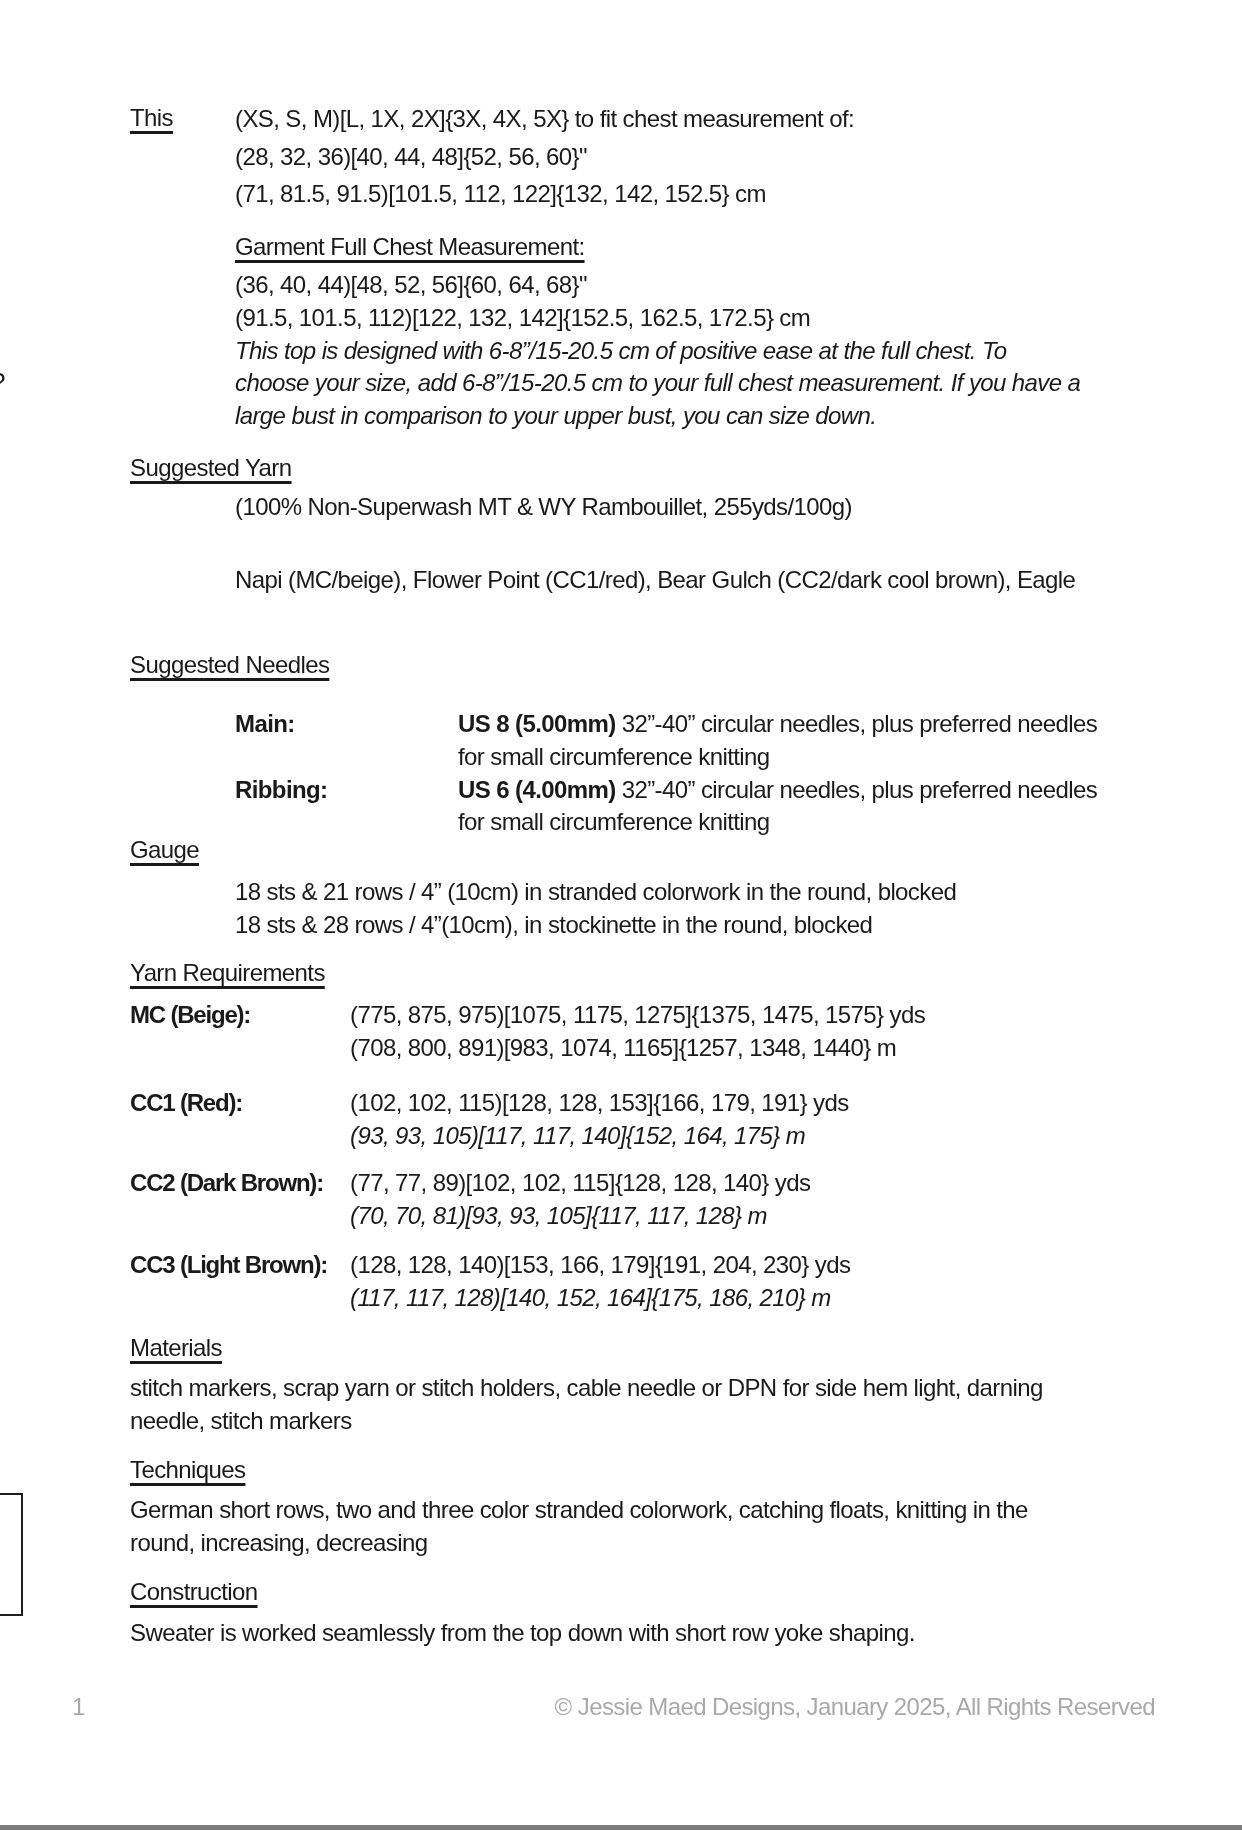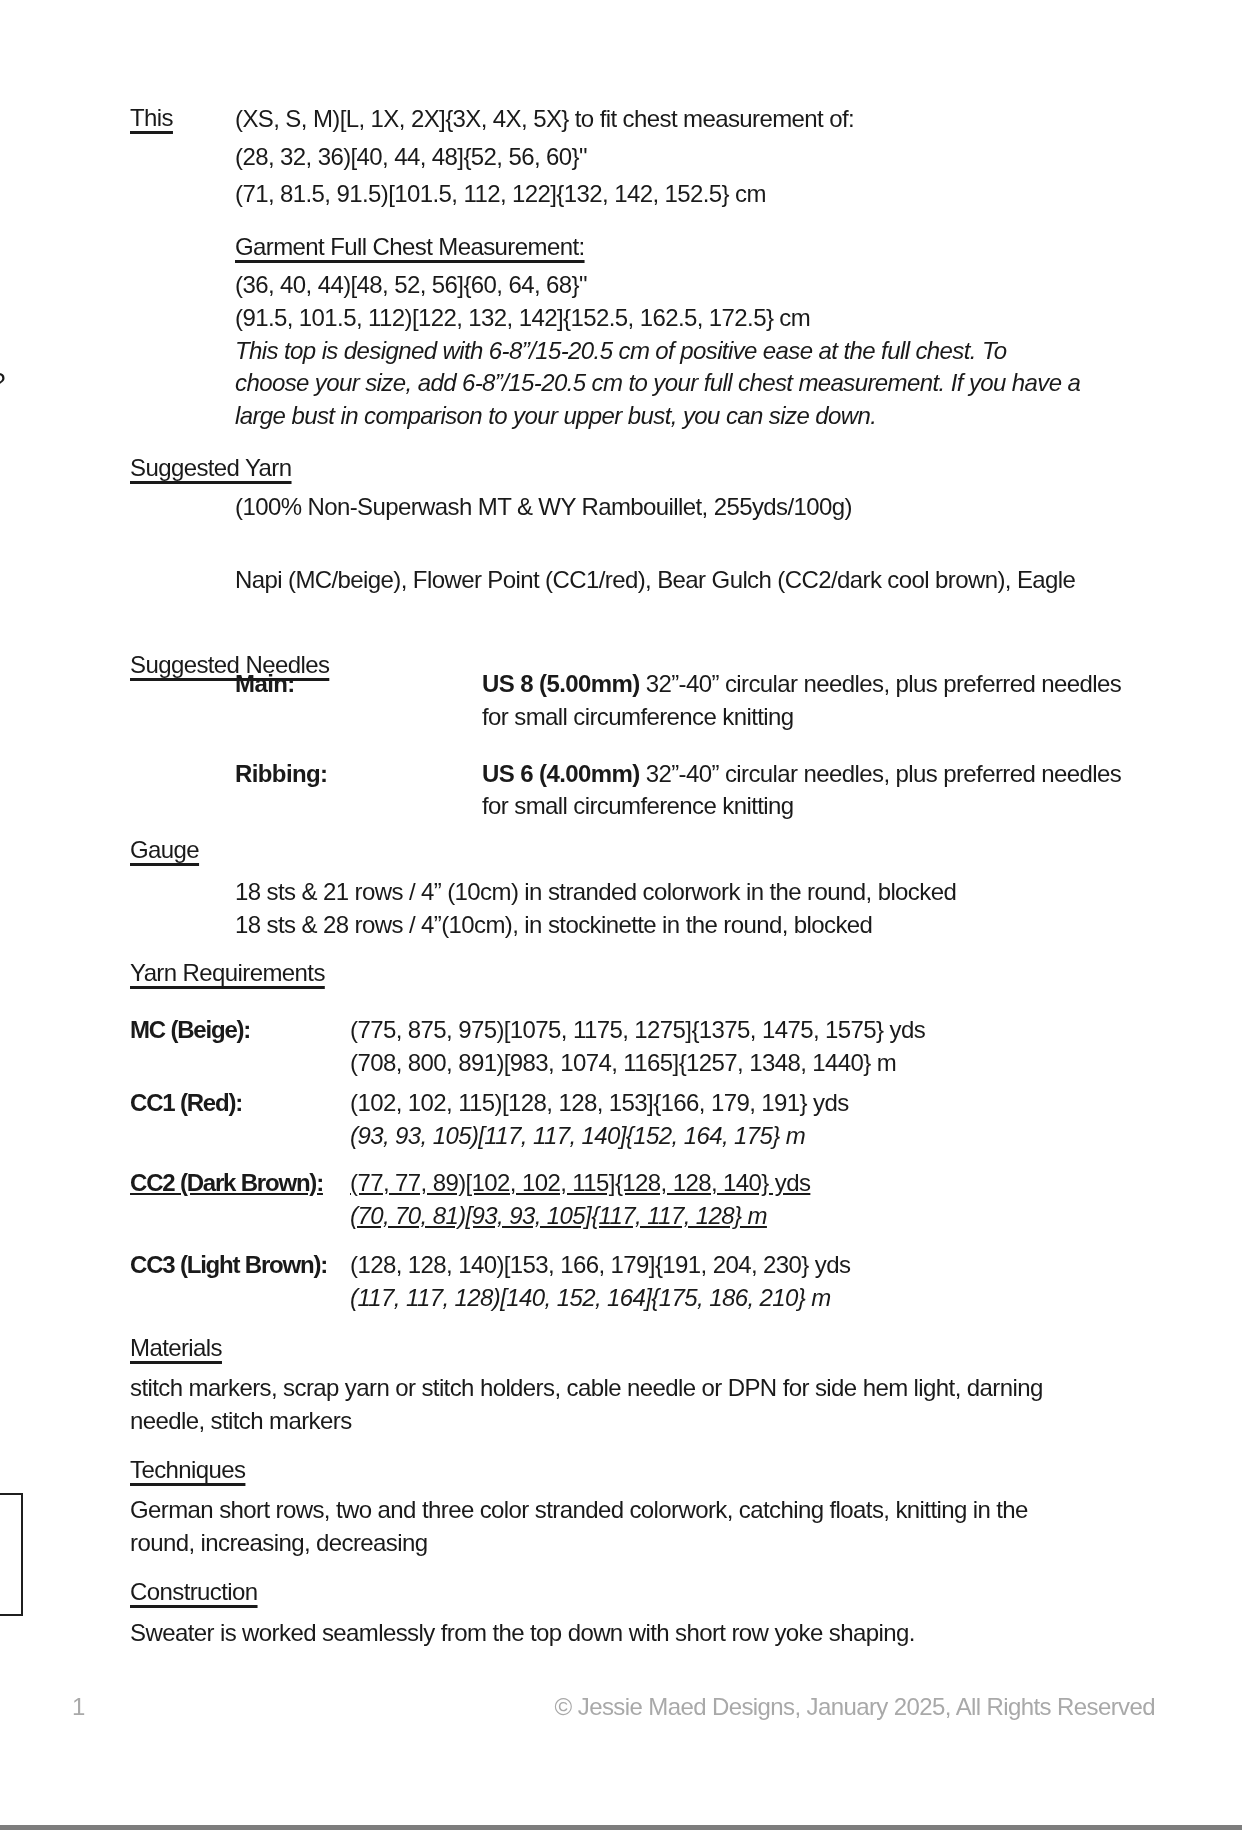--- a/index.html
+++ b/index.html
@@ -86,7 +86,7 @@
 </div>
 
 <div class="abs h" style="left:130px; top:649px;">Suggested Needles</div>
-<div class="abs needles-grid" style="left:235px; top:668px;gap:24px;">
+<div class="abs needles-grid" style="left:235px; top:708px;">
   <div class="line b">Main:</div>
   <div>
     <div class="line"><span class="b">US 8 (5.00mm)</span><span> 32”-40” circular needles, plus preferred needles</span></div>

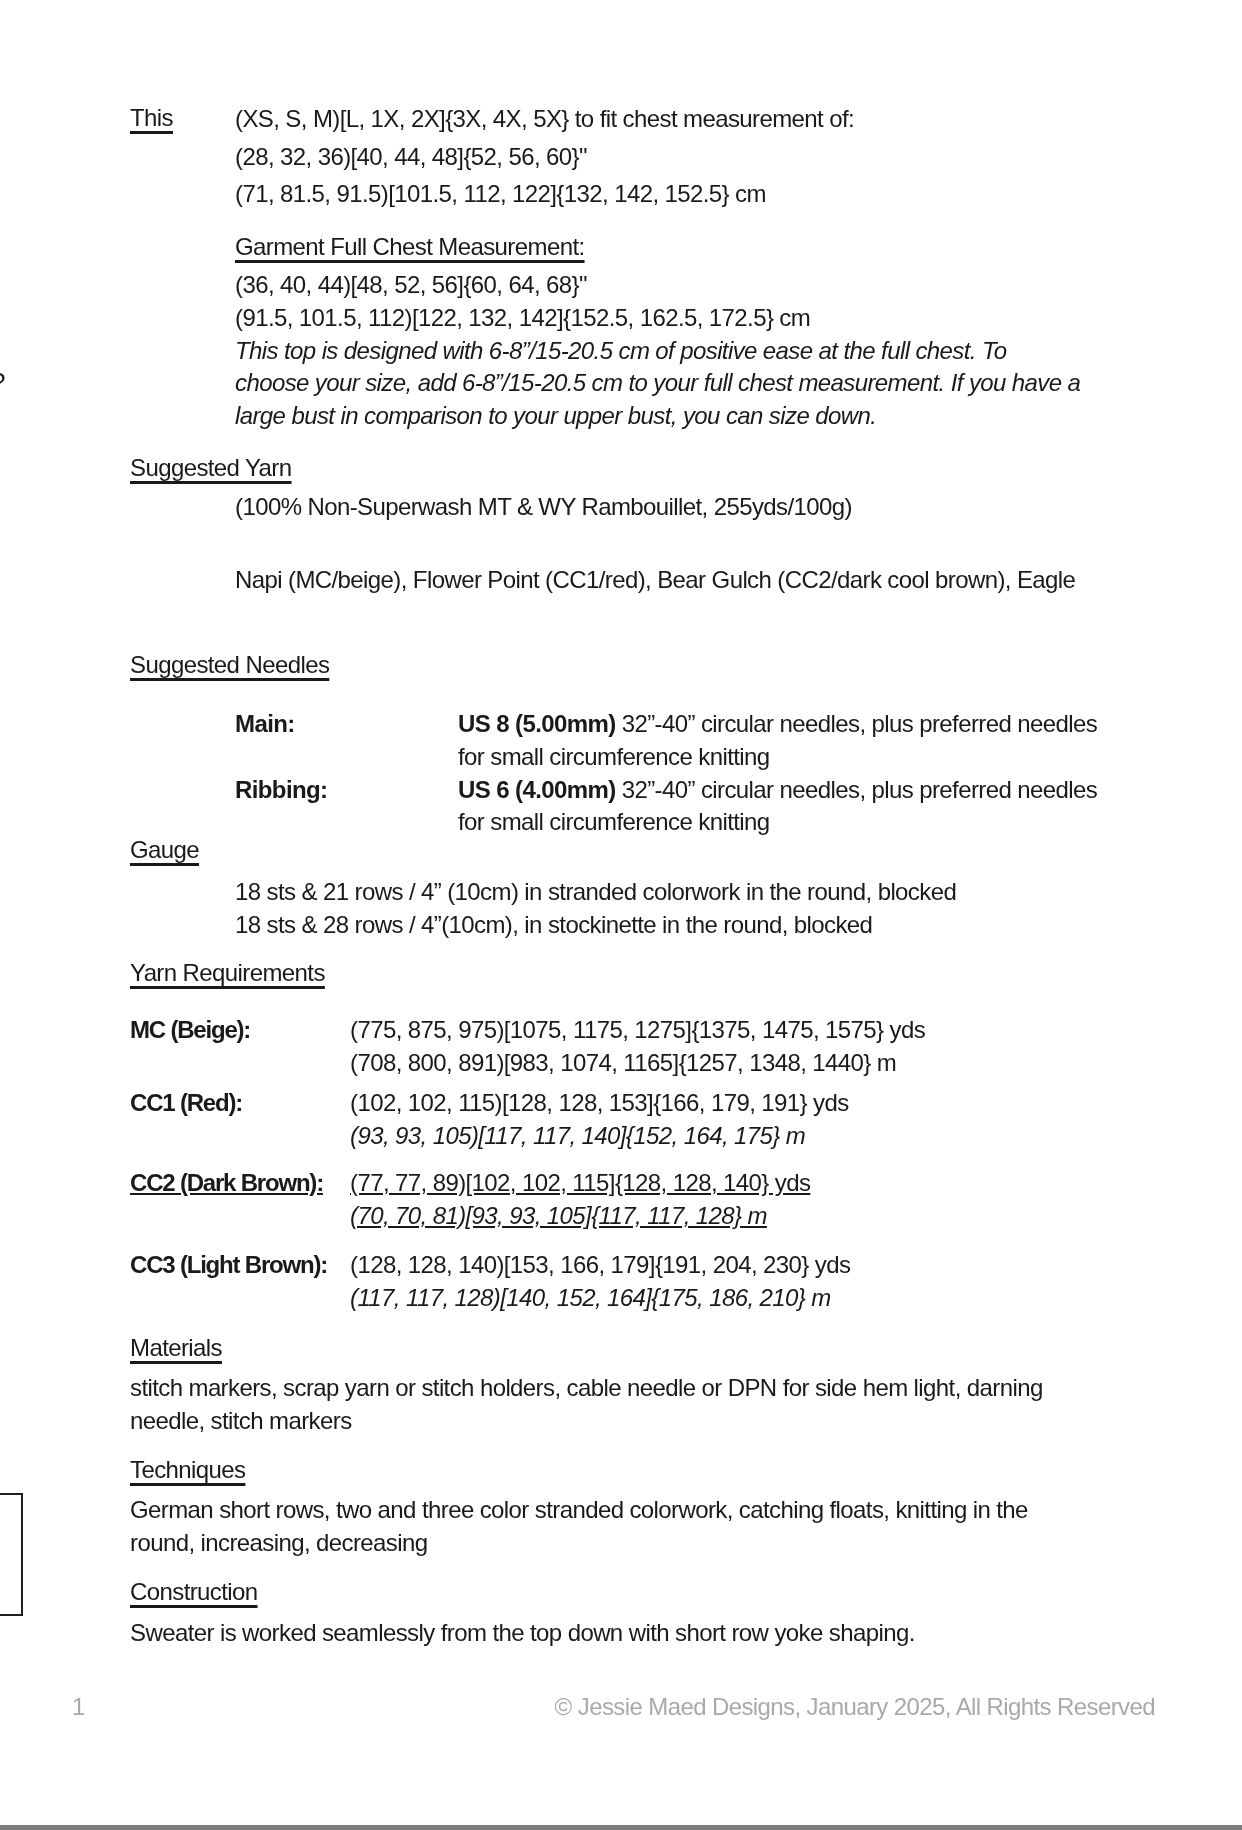--- a/index.html
+++ b/index.html
@@ -107,7 +107,7 @@
 
 <div class="abs h" style="left:130px; top:957px;">Yarn Requirements</div>
 
-<div class="abs yarn-grid" style="left:130px; top:999px;margin-top:15px;">
+<div class="abs yarn-grid" style="left:130px; top:999px;">
   <div class="line b yl">MC (Beige):</div>
   <div>
     <div class="line">(775, 875, 975)[1075, 1175, 1275]{1375, 1475, 1575} yds</div>

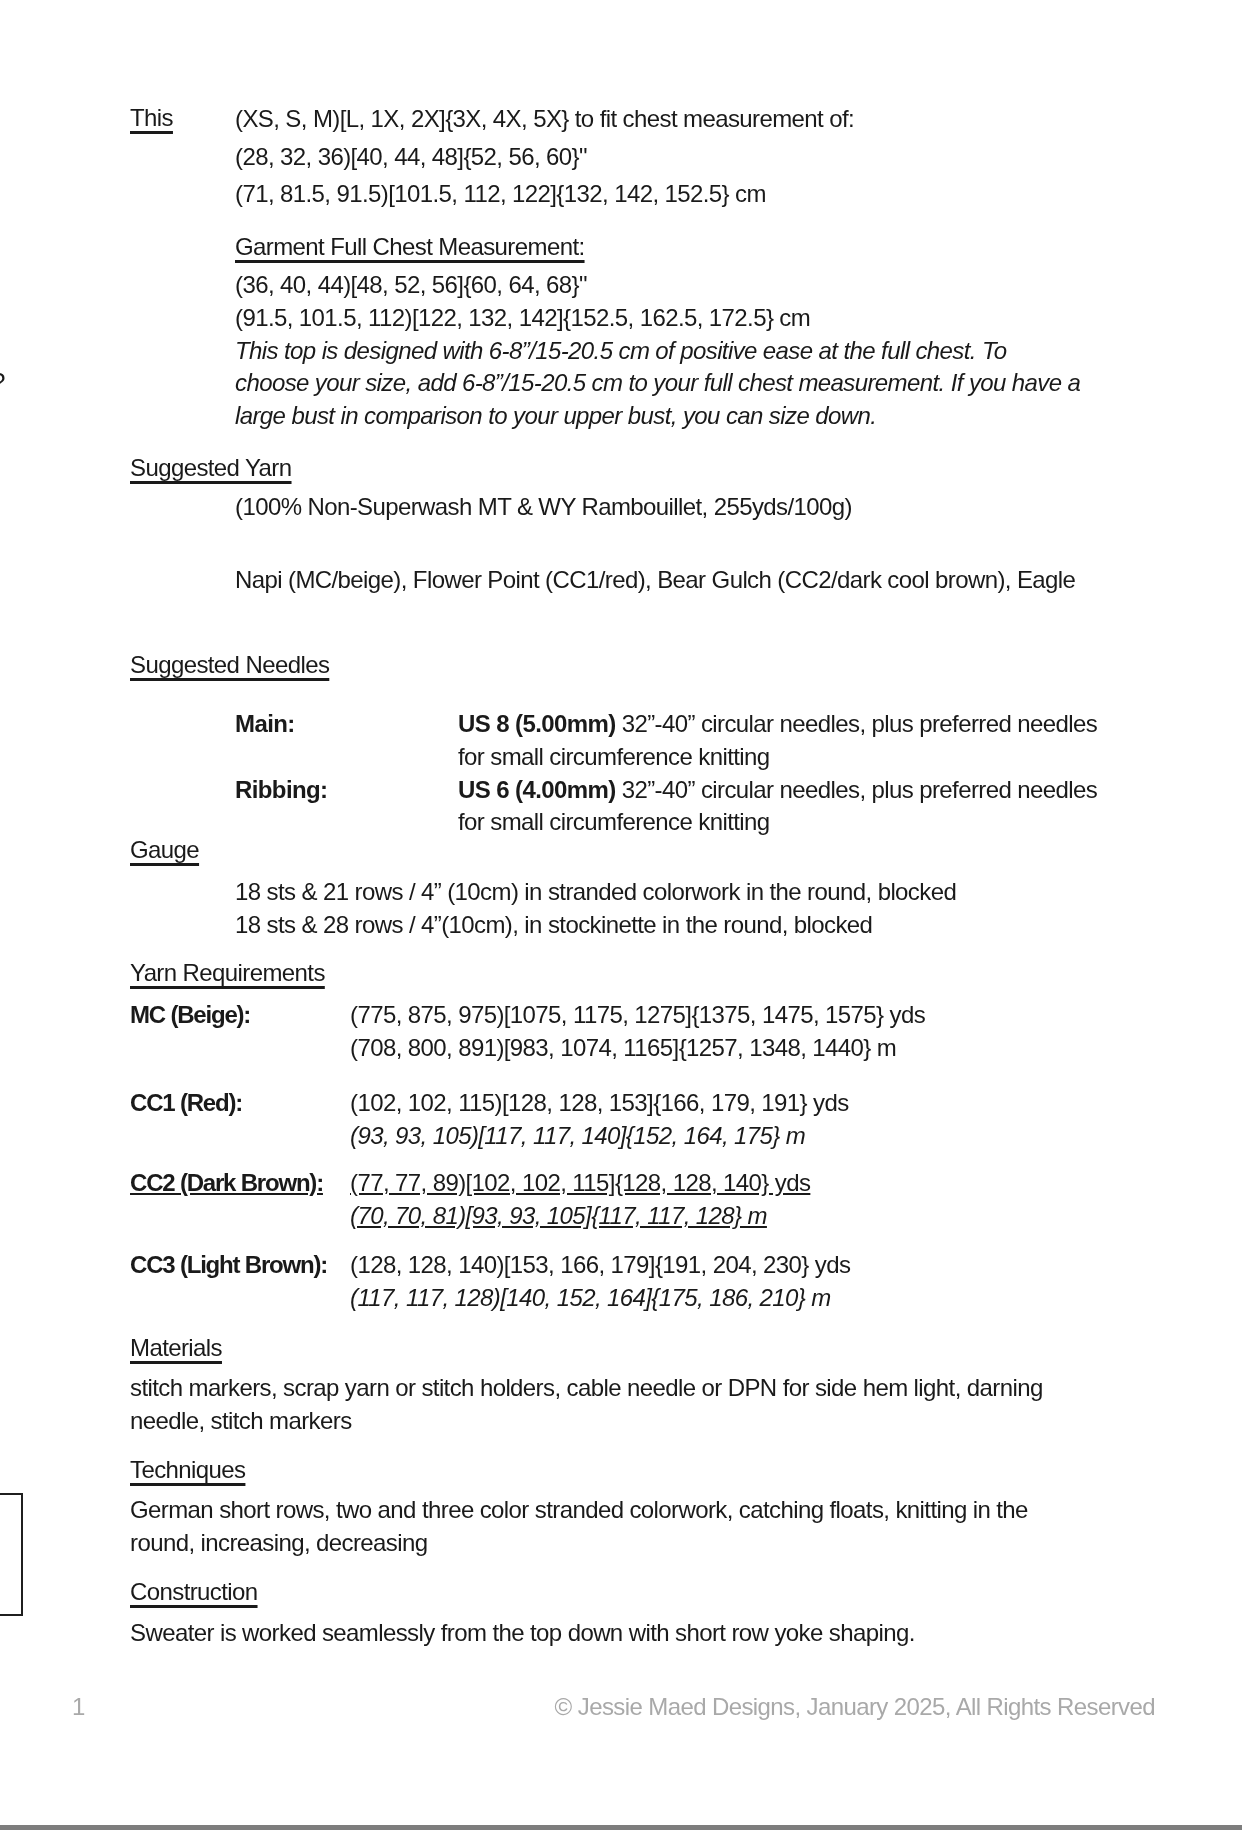--- a/index.html
+++ b/index.html
@@ -123,7 +123,7 @@
   </div>
 </div>
 
-<div class="abs yarn-grid" style="left:130px; top:1167px;text-decoration:underline;">
+<div class="abs yarn-grid" style="left:130px; top:1167px;">
   <div class="line b yl">CC2 (Dark Brown):</div>
   <div>
     <div class="line">(77, 77, 89)[102, 102, 115]{128, 128, 140} yds</div>

